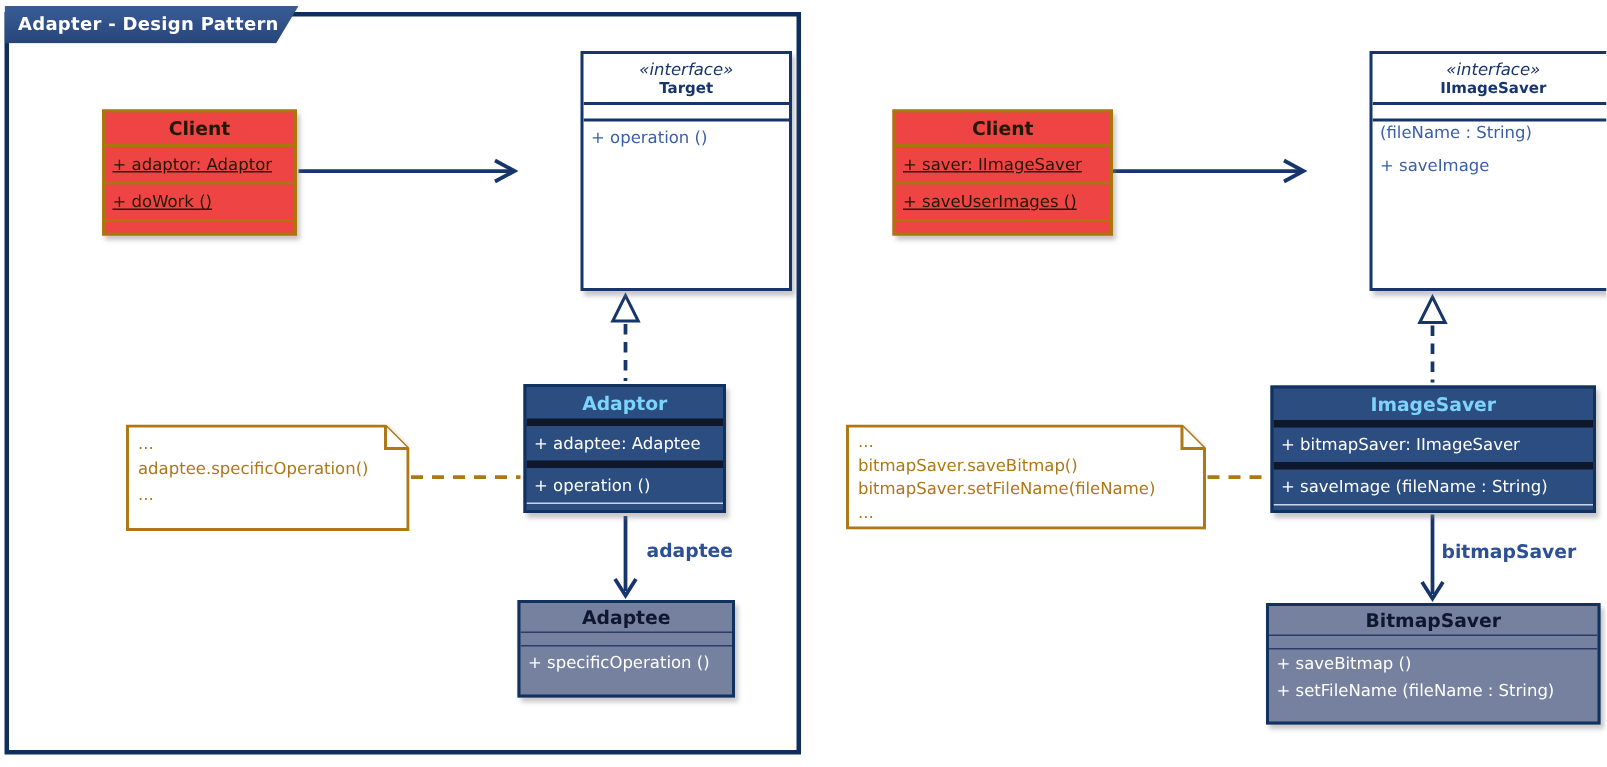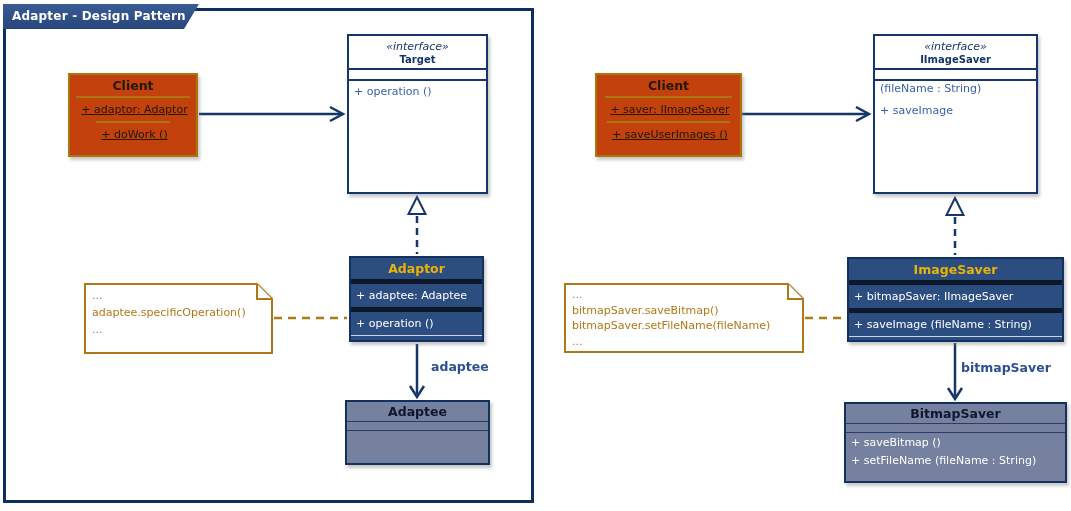--- a/index.html
+++ b/index.html
@@ -32,7 +32,7 @@
   .orange .uml-fill { border-top: 2px solid #a9770e; }
 
   
-  .iface { background: #ffffff; border-color: #16356b; }
+  .iface { background: #ffffff; border-color: #16356b; margin-left: 40px; }
   .iface .stereo { text-align: center; font-style: italic; font-size: 11px; color: #16356b; padding-top: 4px; }
   .iface .uml-title { color: #16356b; font-size: 10px; padding-top: 1px; }
   .iface .sep { border-top: 2px solid #16356b; }

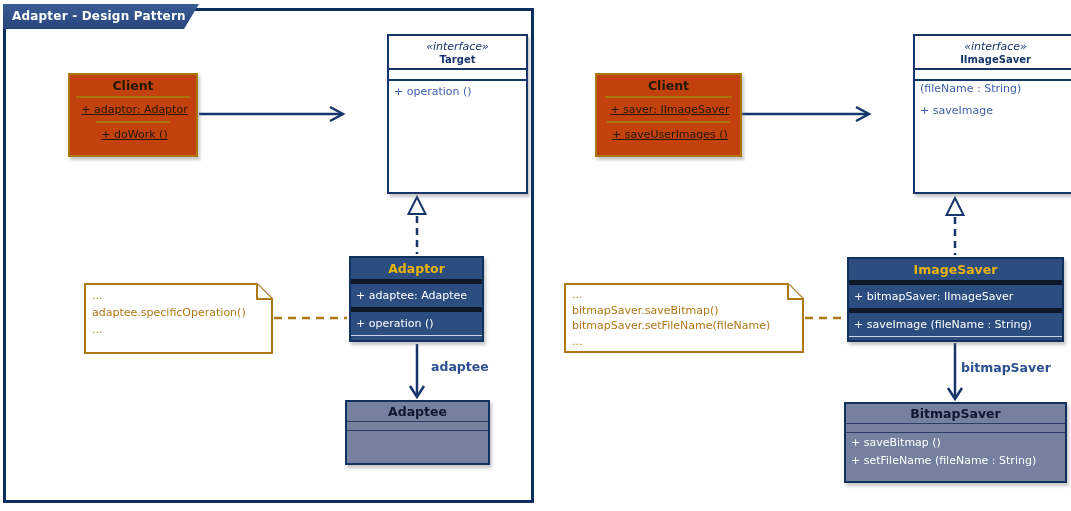--- a/index.html
+++ b/index.html
@@ -27,7 +27,7 @@
   .uml-fill { flex: 1 1 auto; }
 
   
-  .orange { background: #c2410c; border-color: #a9770e; color: #231803; align-items: center; }
+  .orange { background: #ef4444; border-color: #a9770e; color: #231803; }
   .orange .uml-row { border-top: 2px solid #a9770e; text-decoration: underline; }
   .orange .uml-fill { border-top: 2px solid #a9770e; }
 

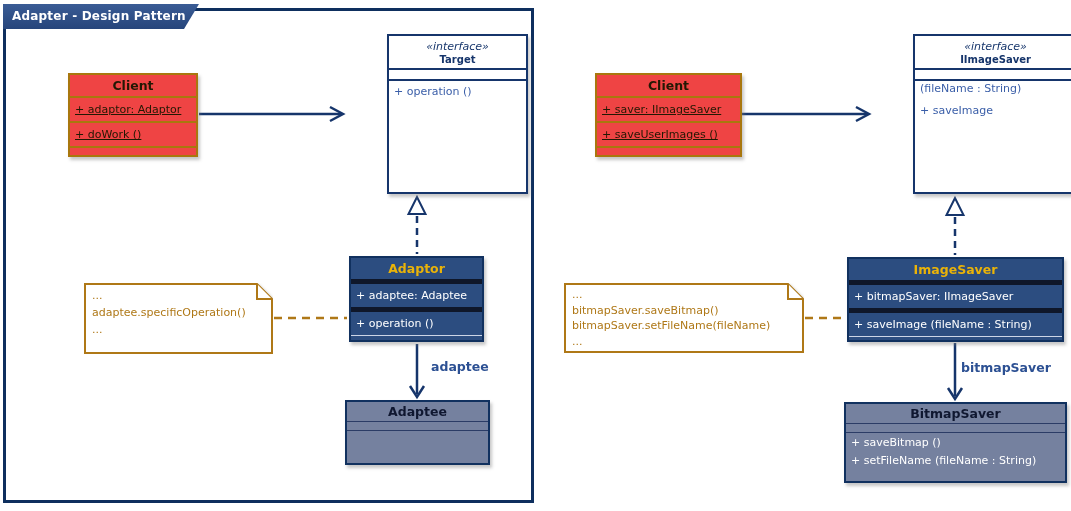--- a/index.html
+++ b/index.html
@@ -41,7 +41,7 @@
 
   
   .navy { background: #2c4d80; border-color: #11315f; color: #ffffff; }
-  .navy .uml-title { color: #eab308; }
+  .navy .uml-title { color: #7dd3fc; }
   .navy .uml-row { border-top: 5px solid #0f172a; }
   .navy .uml-fill { border-top: 1px solid #ccd5e6; }
 

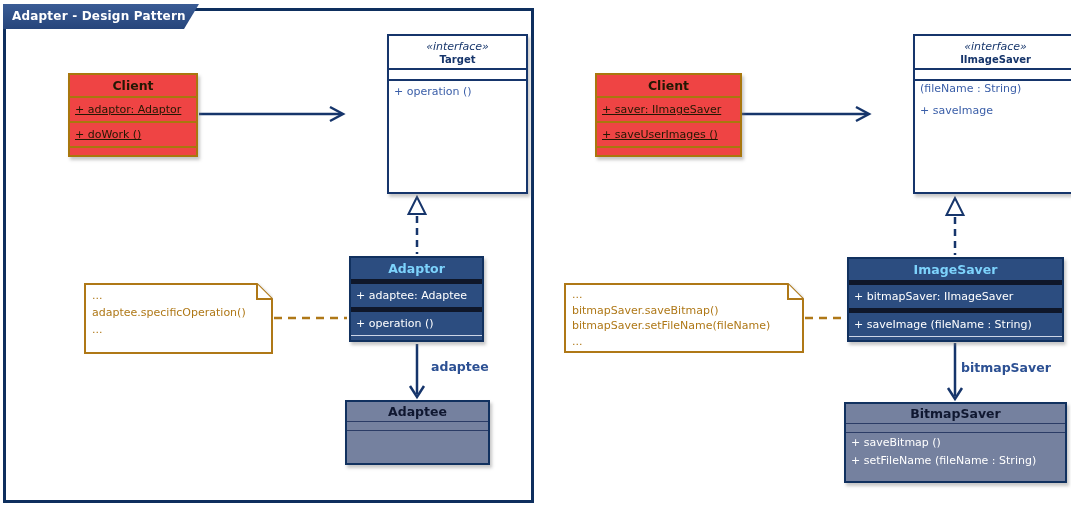--- a/index.html
+++ b/index.html
@@ -139,6 +139,7 @@
     <div class="sep"></div>
     <div class="gap"></div>
     <div class="sep"></div>
+    <div class="uml-row">+ specificOperation ()</div>
   </div>
 
   <div class="note note-l" style="left:84px; top:283px; width:189px; height:71px;">

